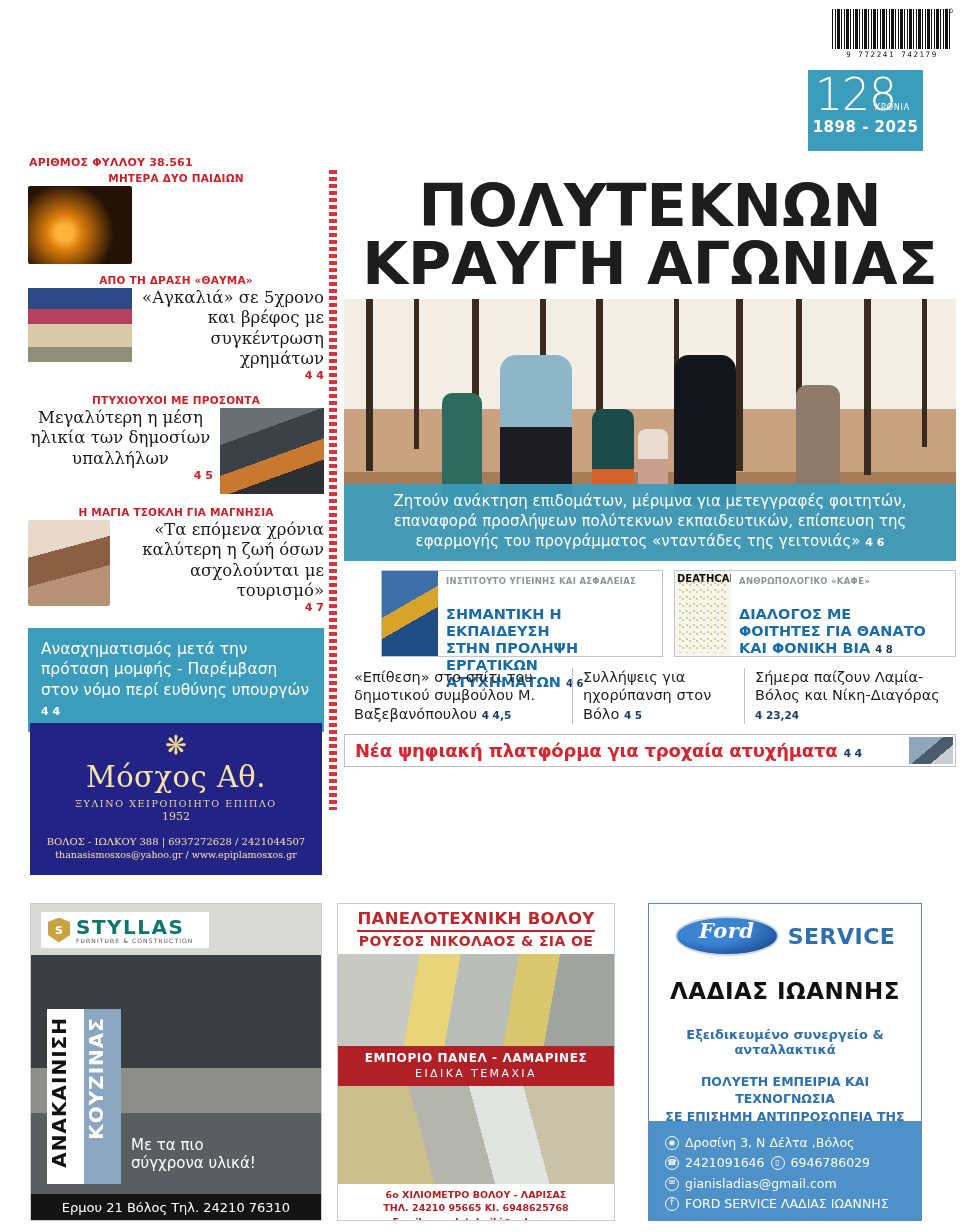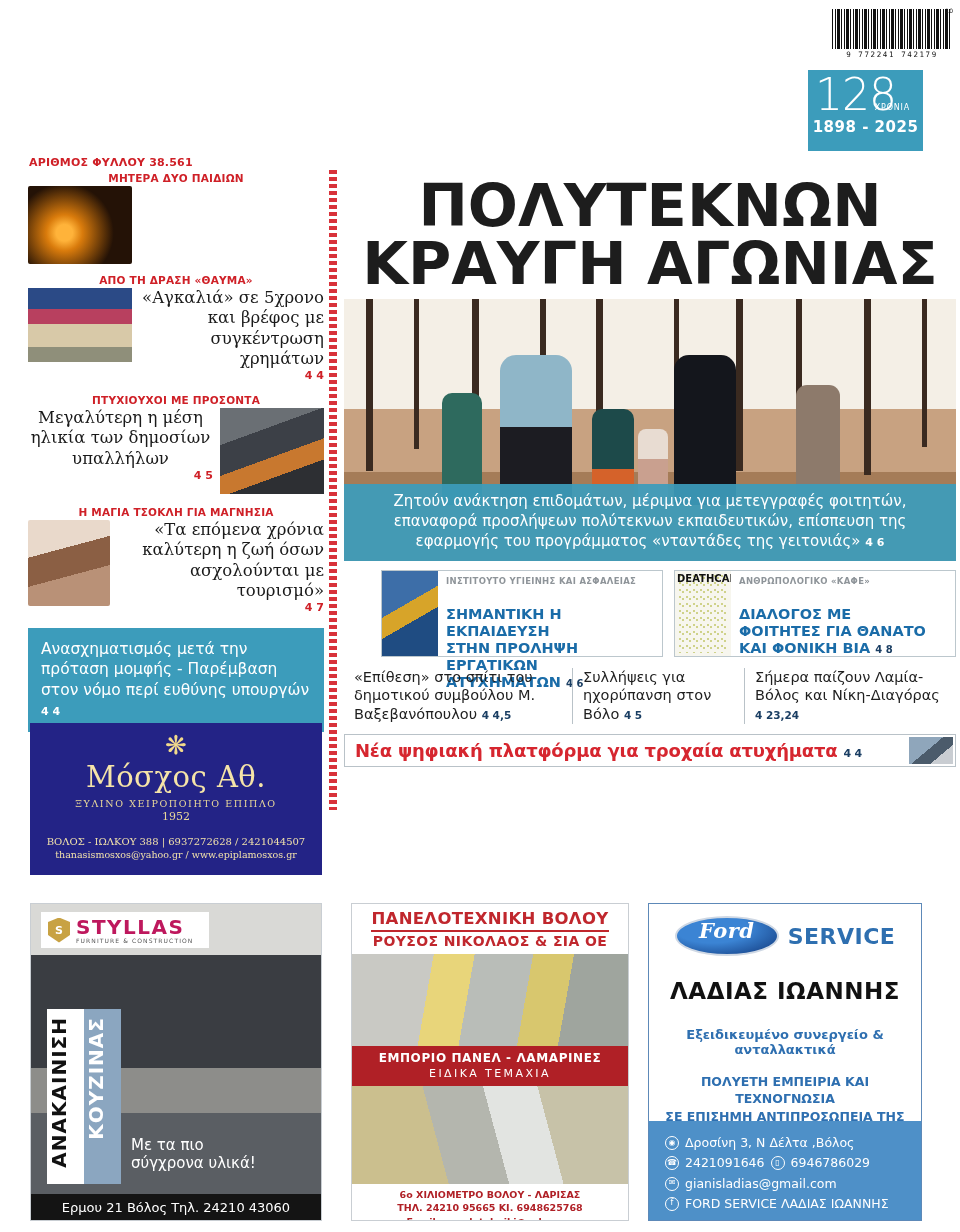--- a/index.html
+++ b/index.html
@@ -143,7 +143,7 @@
      display:flex; align-items:center; gap:6px; padding-left:7px; }
   .st-shield { width:22px; height:25px; background:#c8a243; clip-path:polygon(50% 0,100% 18%,100% 70%,50% 100%,0 70%,0 18%); 
      color:#fff; font-size:11px; font-weight:bold; display:flex; align-items:center; justify-content:center;}
-  .st-name { font-size:20px; font-weight:bold; letter-spacing:1.5px; color:#be185d; line-height:1; }
+  .st-name { font-size:20px; font-weight:bold; letter-spacing:1.5px; color:#0f766e; line-height:1; }
   .st-tag { font-size:6px; letter-spacing:1.1px; color:#555; }
   .st-kitchen { position:absolute; inset:0;
      background:linear-gradient(180deg,#d9d9d6 0 16%,#3a3d42 16% 52%,#8d8d8a 52% 66%,#5a5e63 66%); }

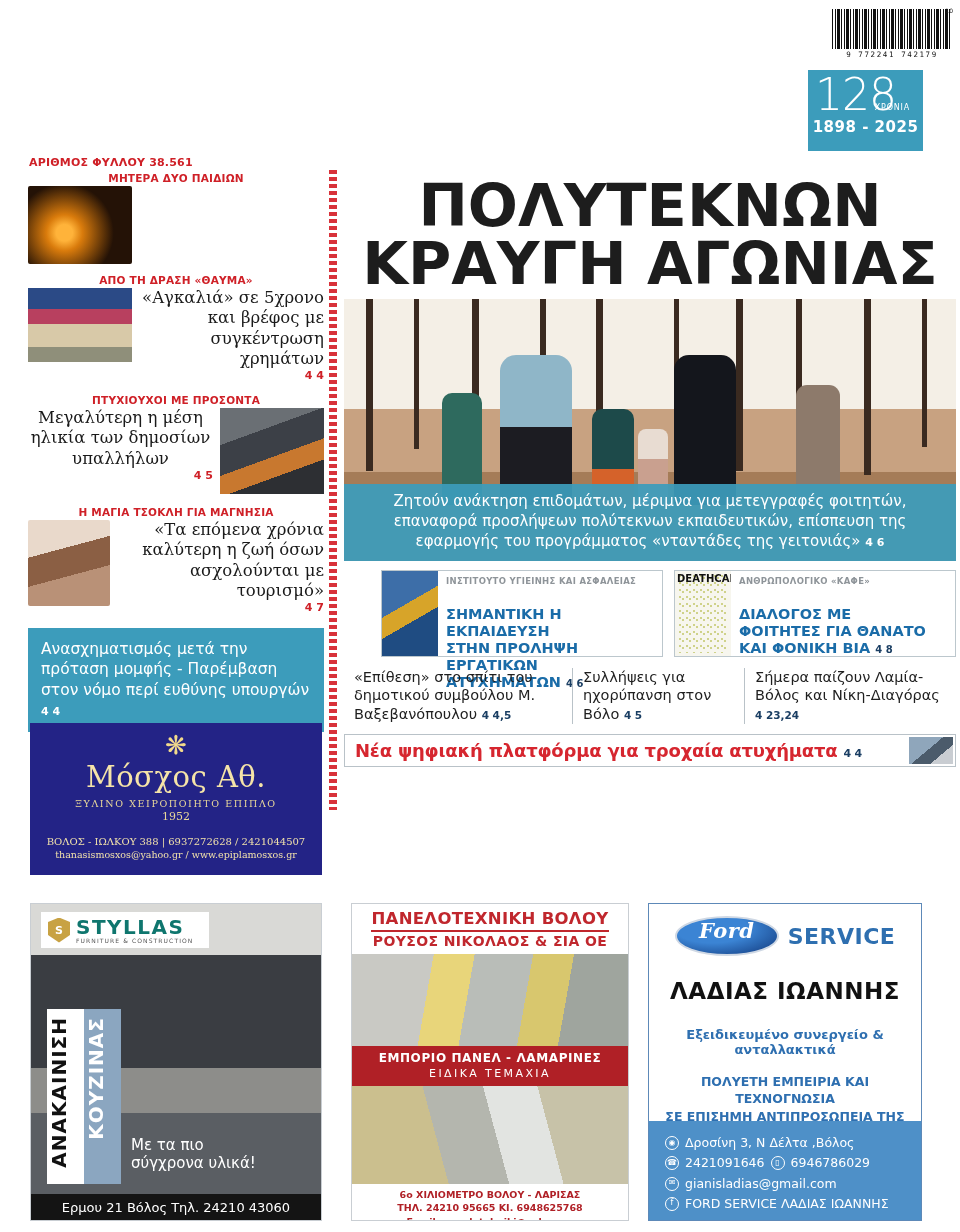--- a/index.html
+++ b/index.html
@@ -156,7 +156,7 @@
   .st-foot { position:absolute; left:0; right:0; bottom:0; height:26px; background:#141414; color:#fff;
      font-size:13px; display:flex; align-items:center; justify-content:center; }
 
-  .ad-panel { position:absolute; left:351px; top:903px; width:278px; height:318px;
+  .ad-panel { position:absolute; left:337px; top:903px; width:278px; height:318px;
      border:1px solid #c9ced3; background:#fff; text-align:center; overflow:hidden; }
   .pn-t1 { font-size:16.5px; font-weight:bold; color:#c0272d; letter-spacing:.3px; margin-top:5px; }
   .pn-rule { height:1.5px; background:#c0272d; width:86%; margin:2px auto 1px; }

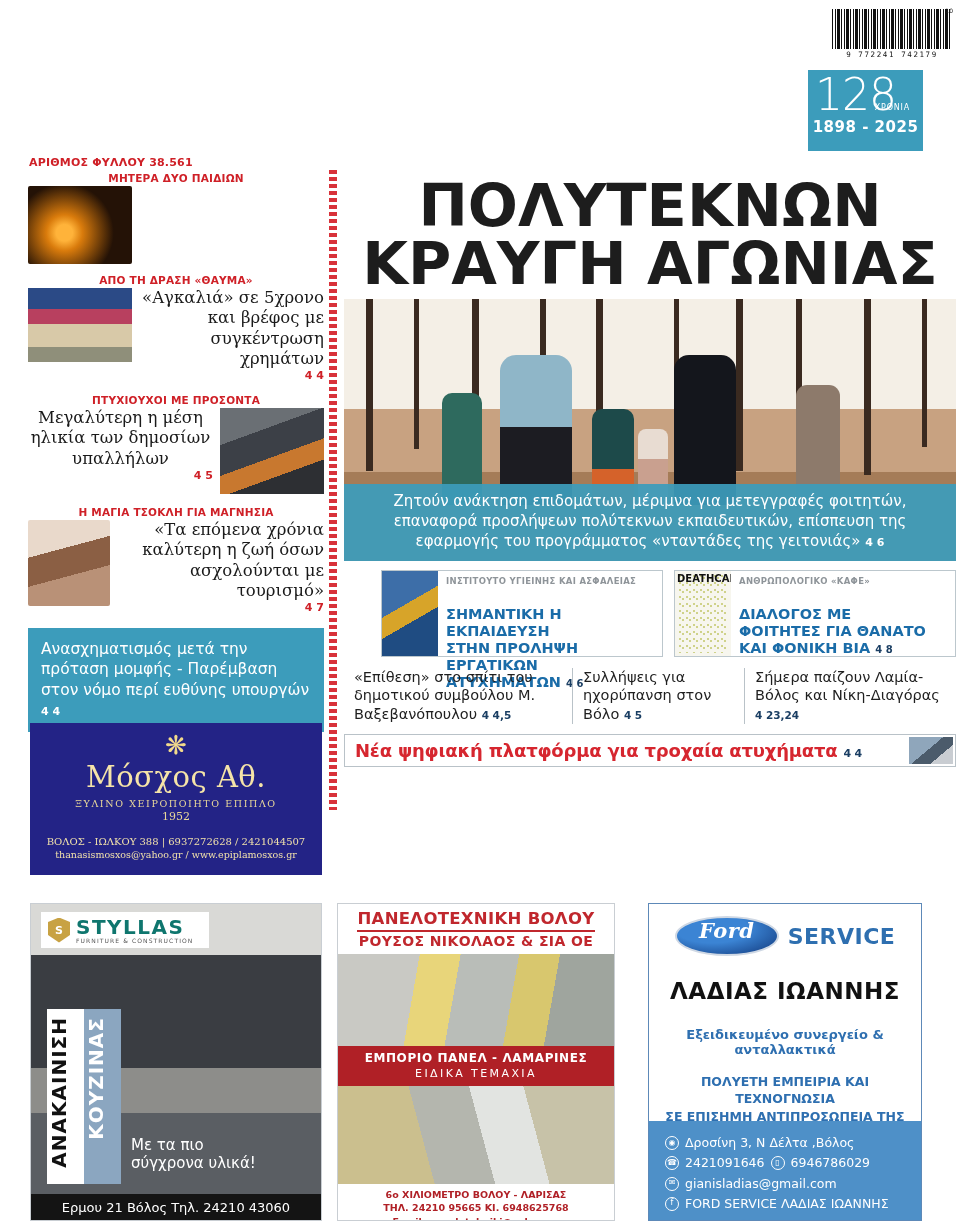--- a/index.html
+++ b/index.html
@@ -370,7 +370,7 @@
       <div>Με τα πιο</div>
       <div>σύγχρονα υλικά!</div>
     </div>
-    <div class="st-foot">Ερμου 21 Βόλος Τηλ. 24210 43060</div>
+    <div class="st-foot">Ερμου 21 Βόλος Τηλ. 24210 76310</div>
   </div>
 
   <div class="ad-panel">

